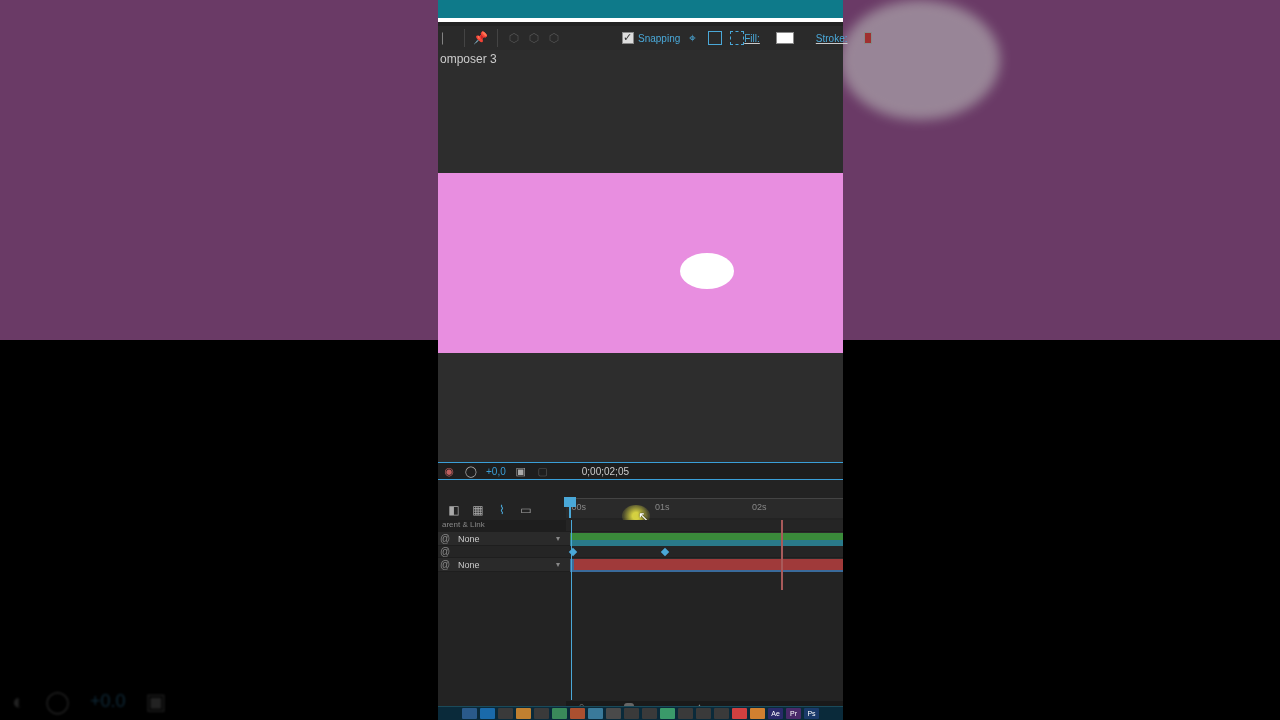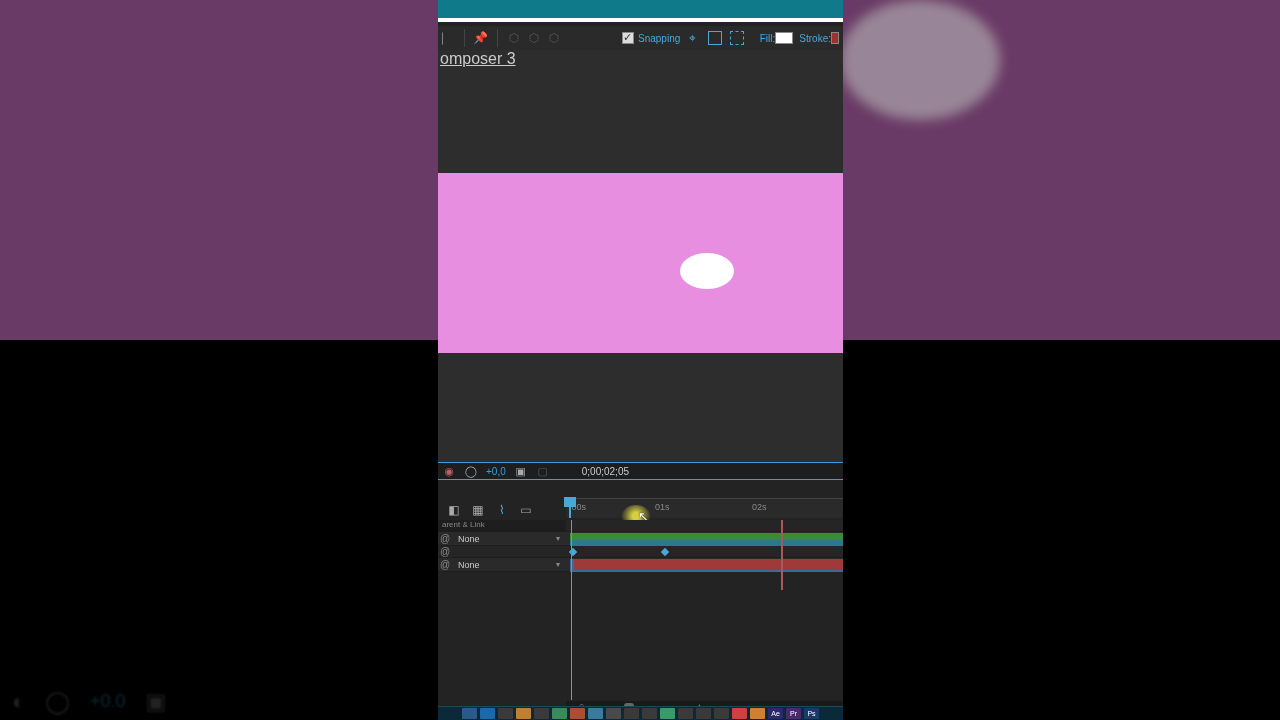--- a/index.html
+++ b/index.html
@@ -30,7 +30,7 @@
   .snap-check::after { content: '✓'; position: absolute; top: -2px; left: 0; font-size: 11px; color: #333; }
   .snap-label { color: #4aa8d8; font-size: 10px; }
   .tb-sqicon { width: 14px; height: 14px; border: 1px solid #4aa8d8; margin-left: 4px; cursor: pointer; }
-  .fill-group { margin-left: auto; display: flex; align-items: center; gap: 0; padding-right: 4px; }
+  .fill-group { margin-left: auto; display: flex; align-items: center; gap: 16px; padding-right: 4px; text-decoration: underline; }
   .fill-label { color: #4aa8d8; font-size: 10px; }
   .fill-swatch { width: 18px; height: 12px; background: #fff; border: 1px solid #888; cursor: pointer; }
   .stroke-label { color: #4aa8d8; font-size: 10px; margin-left: 6px; }

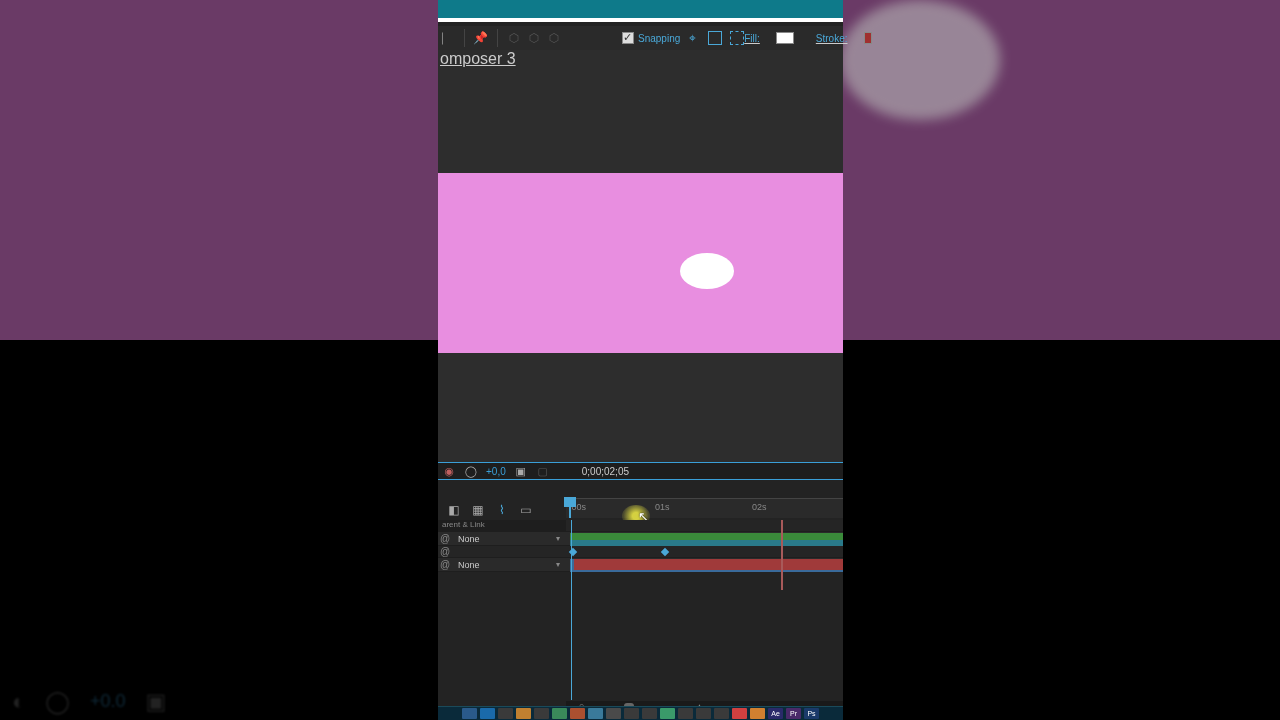--- a/index.html
+++ b/index.html
@@ -38,7 +38,7 @@
 
   
   .tab-row { position: absolute; top: 50px; left: 0; width: 100%; height: 18px; background: #2d2d2d; display: flex; align-items: center; padding-left: 2px; }
-  .tab { font-size: 16px; color: #ccc; text-decoration: underline; }
+  .tab { font-size: 12px; color: #ccc; }
 
   
   .viewport { position: absolute; top: 68px; left: 0; width: 100%; height: 394px; background: #2d2d2d; }

